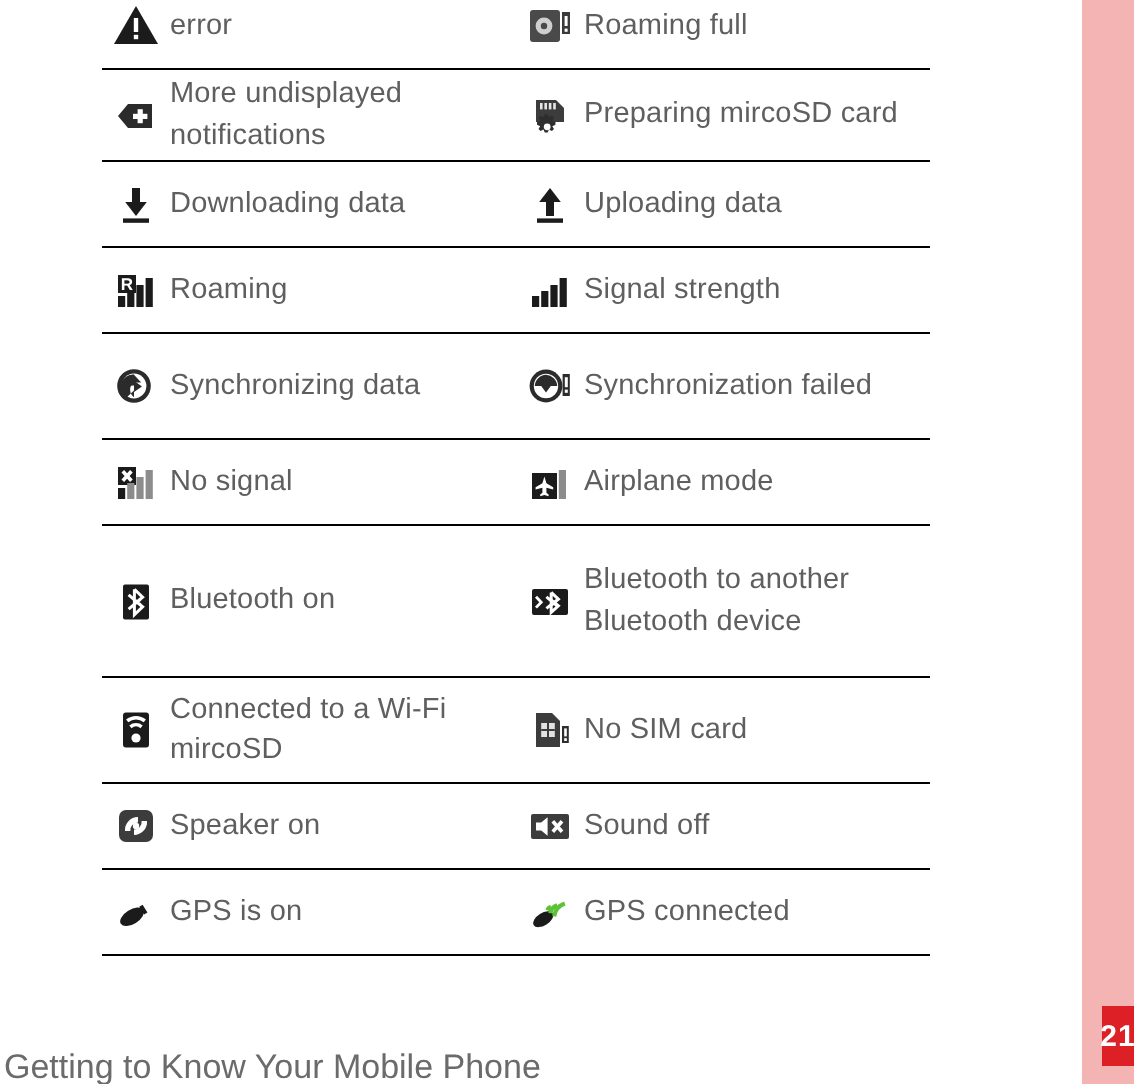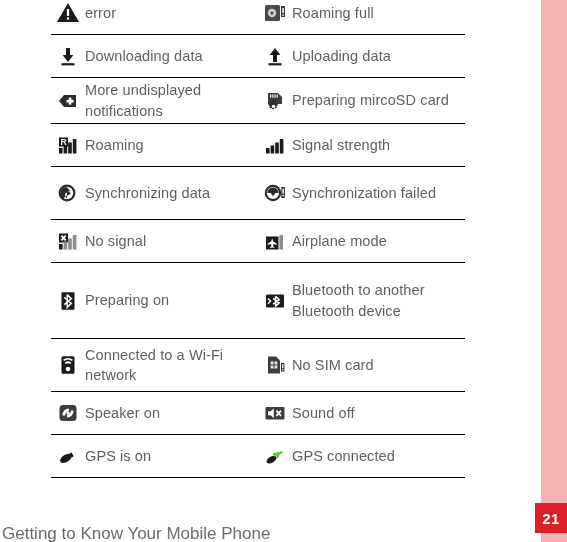--- a/index.html
+++ b/index.html
@@ -153,41 +153,6 @@
           <div class="cell-inner">
               <span class="icon-cell">
             <svg width="24" height="22" viewBox="0 0 24 22">
-                  <rect x="10" y="3" width="4" height="8" fill="#1b1b1b"></rect>
-                  <path d="M6.6 10 L17.4 10 L12 17 Z" fill="#1b1b1b"></path>
-                  <rect x="5.5" y="18.2" width="13" height="2.2" fill="#1b1b1b"></rect>
-                </svg>
-          </span>
-            </div>
-        </td>
-        <td class="col-text-l">
-          <div class="cell-inner">
-              <span class="label-cell">Downloading data</span>
-            </div>
-        </td>
-        <td class="col-icon-r">
-          <div class="cell-inner">
-              <span class="icon-cell">
-            <svg width="24" height="22" viewBox="0 0 24 22">
-                  <rect x="10" y="9" width="4" height="8" fill="#1b1b1b"></rect>
-                  <path d="M6.6 10 L17.4 10 L12 3 Z" fill="#1b1b1b"></path>
-                  <rect x="5.5" y="18.2" width="13" height="2.2" fill="#1b1b1b"></rect>
-                </svg>
-          </span>
-            </div>
-        </td>
-        <td class="col-text-r">
-          <div class="cell-inner">
-              <span class="label-cell">Uploading data</span>
-            </div>
-        </td>
-      </tr>
-
-      <tr>
-        <td class="col-icon-l">
-          <div class="cell-inner">
-              <span class="icon-cell">
-            <svg width="24" height="22" viewBox="0 0 24 22">
                   <path d="M3 11 L8 5 L20 5 L20 17 L8 17 Z" fill="#2b2b2b"></path>
                   <rect x="12.8" y="7.6" width="2.6" height="7" fill="#fff"></rect>
                   <rect x="10.5" y="9.9" width="7.2" height="2.6" fill="#fff"></rect>
@@ -227,6 +192,41 @@
           <div class="cell-inner">
               <span class="icon-cell">
             <svg width="24" height="22" viewBox="0 0 24 22">
+                  <rect x="10" y="3" width="4" height="8" fill="#1b1b1b"></rect>
+                  <path d="M6.6 10 L17.4 10 L12 17 Z" fill="#1b1b1b"></path>
+                  <rect x="5.5" y="18.2" width="13" height="2.2" fill="#1b1b1b"></rect>
+                </svg>
+          </span>
+            </div>
+        </td>
+        <td class="col-text-l">
+          <div class="cell-inner">
+              <span class="label-cell">Downloading data</span>
+            </div>
+        </td>
+        <td class="col-icon-r">
+          <div class="cell-inner">
+              <span class="icon-cell">
+            <svg width="24" height="22" viewBox="0 0 24 22">
+                  <rect x="10" y="9" width="4" height="8" fill="#1b1b1b"></rect>
+                  <path d="M6.6 10 L17.4 10 L12 3 Z" fill="#1b1b1b"></path>
+                  <rect x="5.5" y="18.2" width="13" height="2.2" fill="#1b1b1b"></rect>
+                </svg>
+          </span>
+            </div>
+        </td>
+        <td class="col-text-r">
+          <div class="cell-inner">
+              <span class="label-cell">Uploading data</span>
+            </div>
+        </td>
+      </tr>
+
+      <tr>
+        <td class="col-icon-l">
+          <div class="cell-inner">
+              <span class="icon-cell">
+            <svg width="24" height="22" viewBox="0 0 24 22">
                   <rect x="3" y="3.5" width="9" height="9" fill="#1b1b1b"></rect>
                   <text x="7.5" y="11" font-family="Liberation Sans, sans-serif" font-size="8.5" font-weight="bold" fill="#fff" text-anchor="middle">R</text>
                   <rect x="3" y="14" width="3.6" height="5.5" fill="#1b1b1b"></rect>

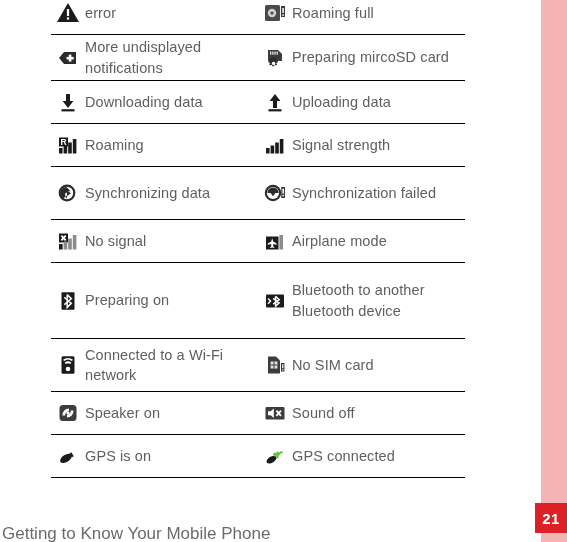--- a/index.html
+++ b/index.html
@@ -351,7 +351,7 @@
         </td>
         <td class="col-text-l">
           <div class="cell-inner" style="min-height:71px">
-              <span class="label-cell">Preparing on</span>
+              <span class="label-cell">Bluetooth on</span>
             </div>
         </td>
         <td class="col-icon-r">

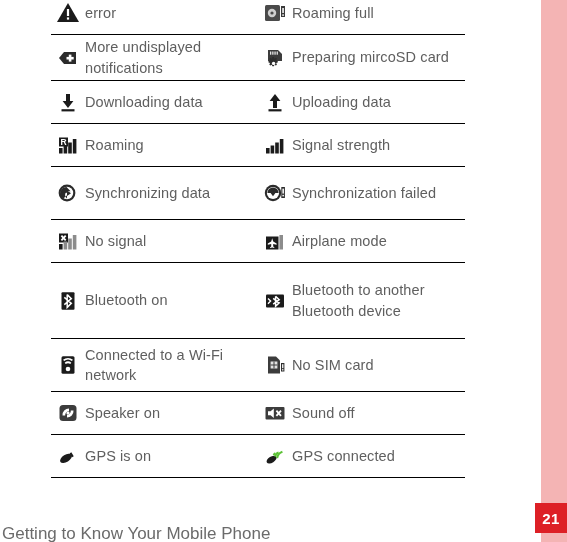--- a/index.html
+++ b/index.html
@@ -387,7 +387,7 @@
         </td>
         <td class="col-text-l">
           <div class="cell-inner" style="min-height:48px">
-              <span class="label-cell">Connected to a Wi-Fi network</span>
+              <span class="label-cell">Connected to a Wi-Fi mircoSD</span>
             </div>
         </td>
         <td class="col-icon-r">

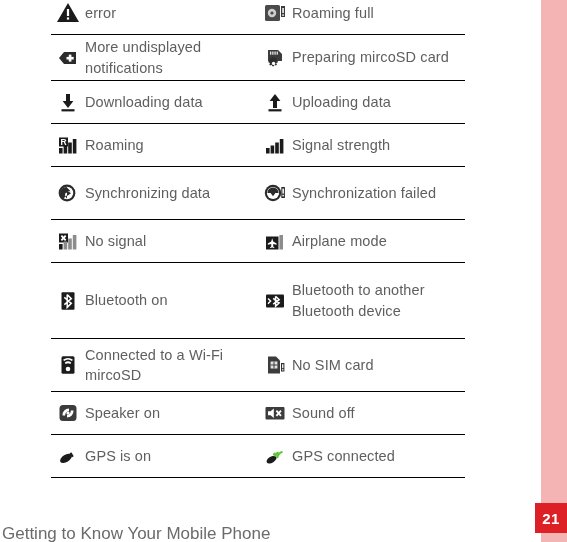--- a/index.html
+++ b/index.html
@@ -28,7 +28,7 @@
     position: absolute;
     right: 0;
     top: 503px;
-    width: 32px;
+    width: 16px;
     height: 30px;
     background: #dd2026;
     color: #ffffff;

